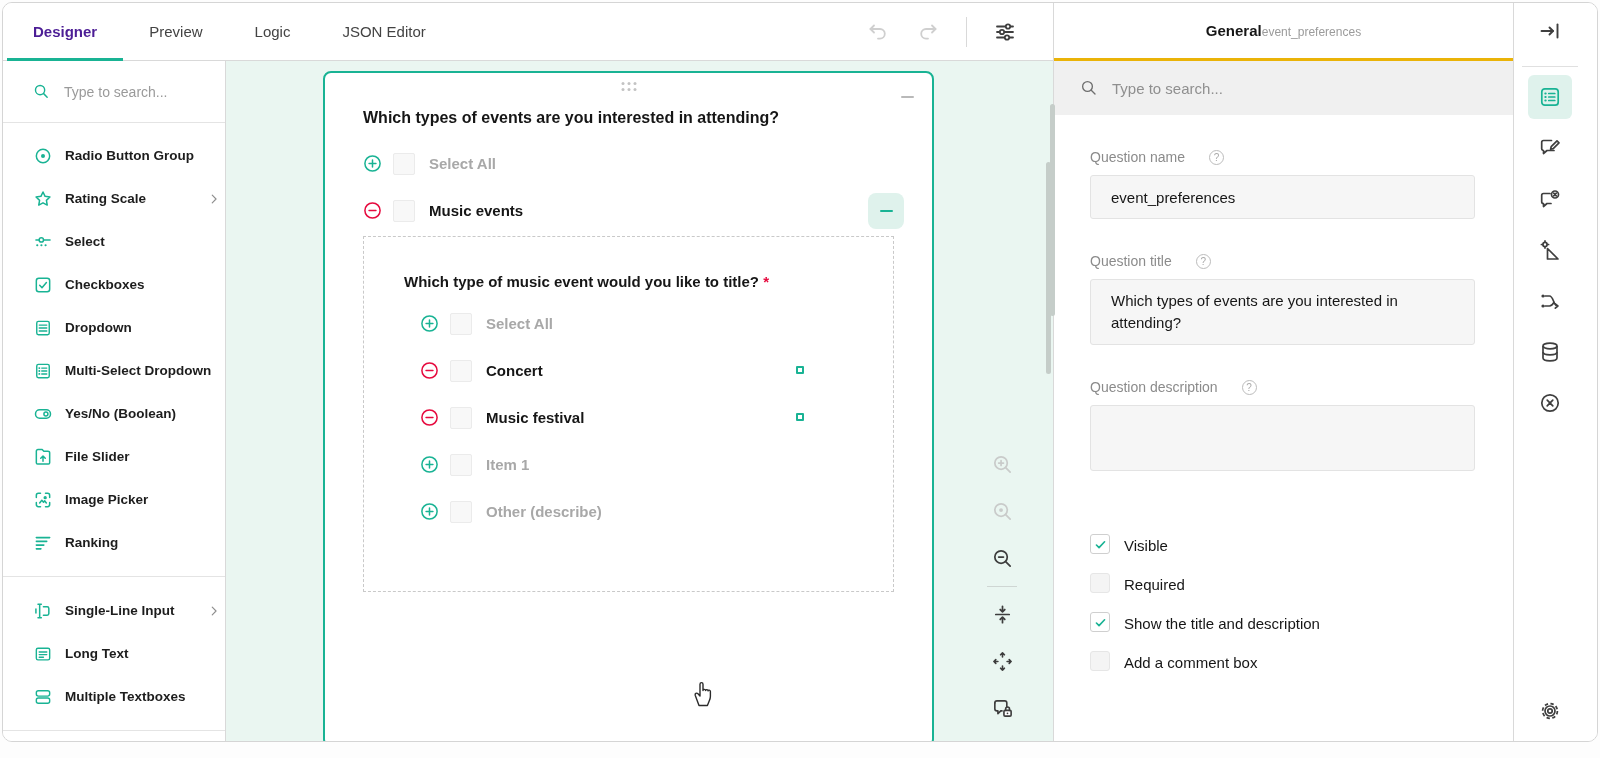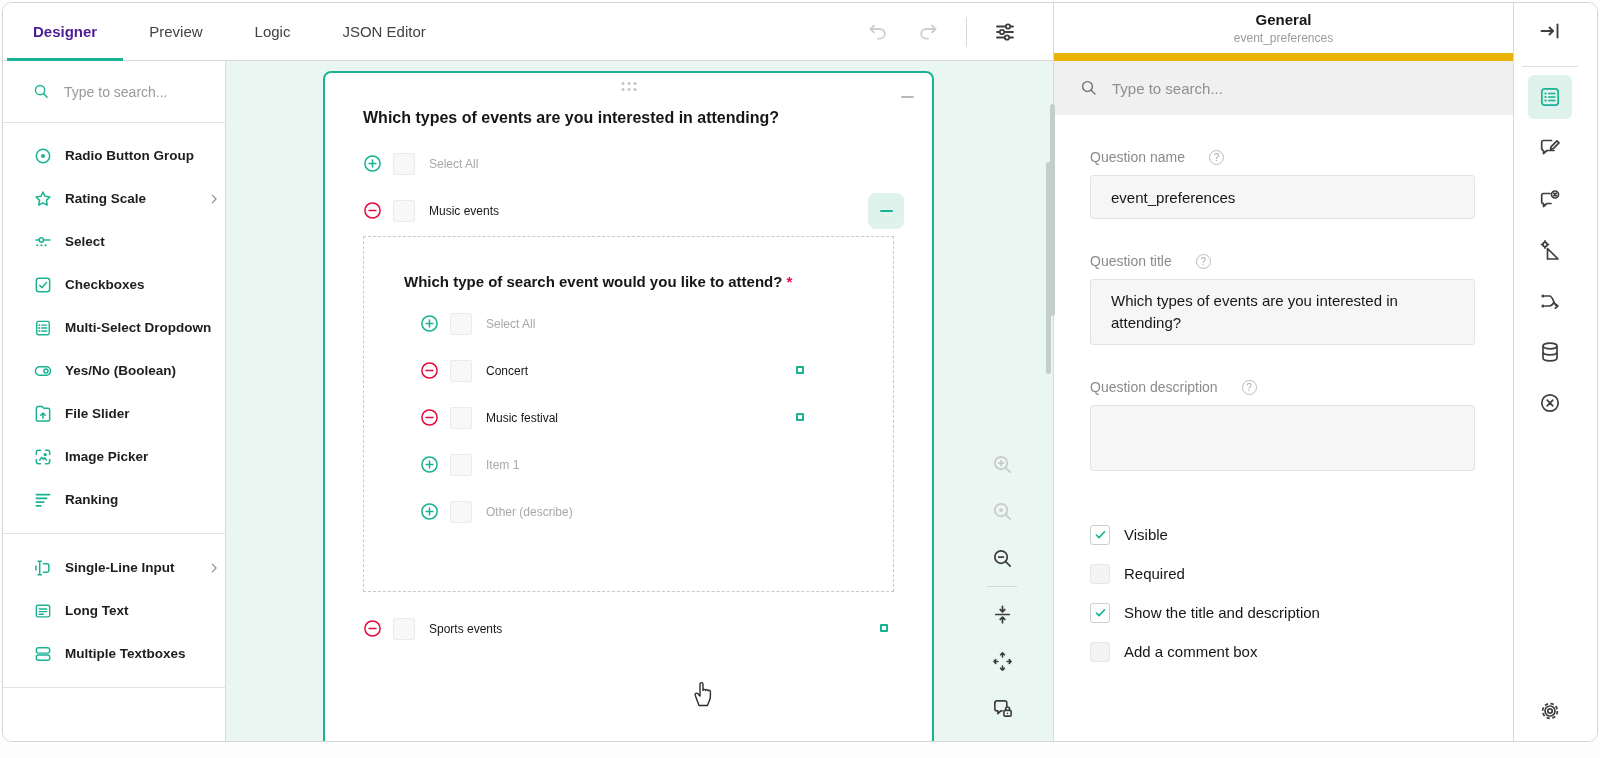--- a/index.html
+++ b/index.html
@@ -81,7 +81,7 @@
 
   
   .panel { position:absolute; left:1050px; top:0; width:460px; height:100%; background:#fff; border-left:1px solid #d9d9d9; }
-  .panel-header { height:58px; border-bottom:8px solid #eab308; display:flex; flex-direction:column; align-items:center; justify-content:center; }
+  .panel-header { height:58px; border-bottom:3px solid #eab308; display:flex; flex-direction:row; align-items:center; justify-content:center; }
   .panel-title { font-size:15px; font-weight:700; color:#161616; }
   .panel-sub { font-size:12px; color:#9b9b9b; margin-top:3px; }
   .panel-search { height:54px; background:#f0f0f0; display:flex; align-items:center; padding-left:26px; gap:14px; }

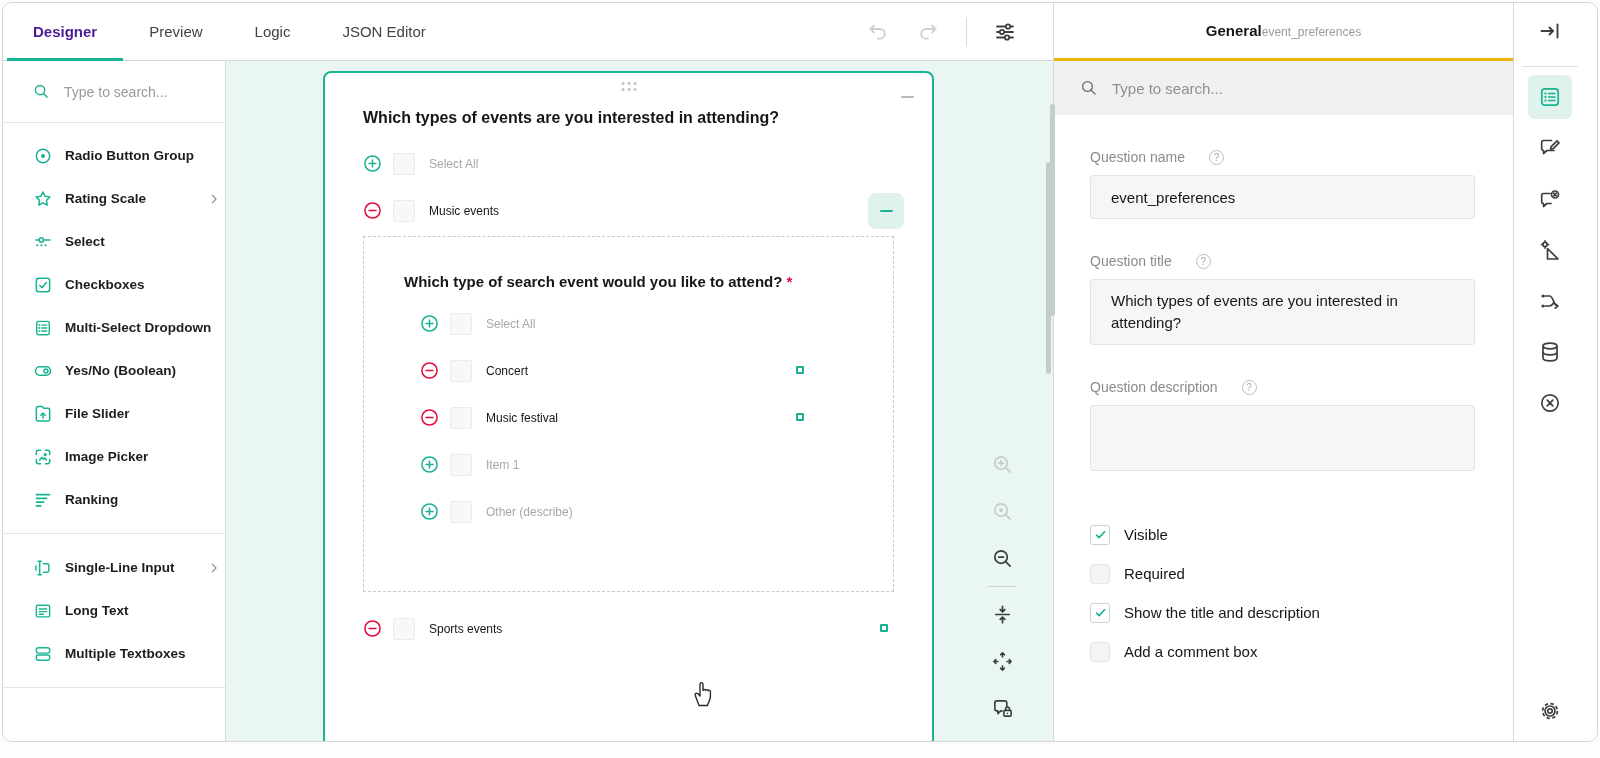--- a/index.html
+++ b/index.html
@@ -49,7 +49,7 @@
   .act { width:19px; height:19px; flex:0 0 auto; cursor:pointer; }
   .act.add { color:#19b394; } .act.remove { color:#e60a3e; }
   .cbx { width:22px; height:22px; margin-left:11px; background:#f8f8f8; border:1px solid #ebebeb; border-radius:2px; flex:0 0 auto; }
-  .chlabel { margin-left:14px; font-size:12px; color:#161616; }
+  .chlabel { margin-left:14px; font-size:15px; color:#161616;font-weight:bold; }
   .chlabel.muted { color:#a8a8a8; }
   .marker { position:absolute; width:8px; height:8px; border:2px solid #19b394; border-radius:1px; background:#fff; }
   .collapse-btn { position:absolute; right:-10px; top:6px; width:36px; height:36px; background:#dff2ec; border-radius:8px;

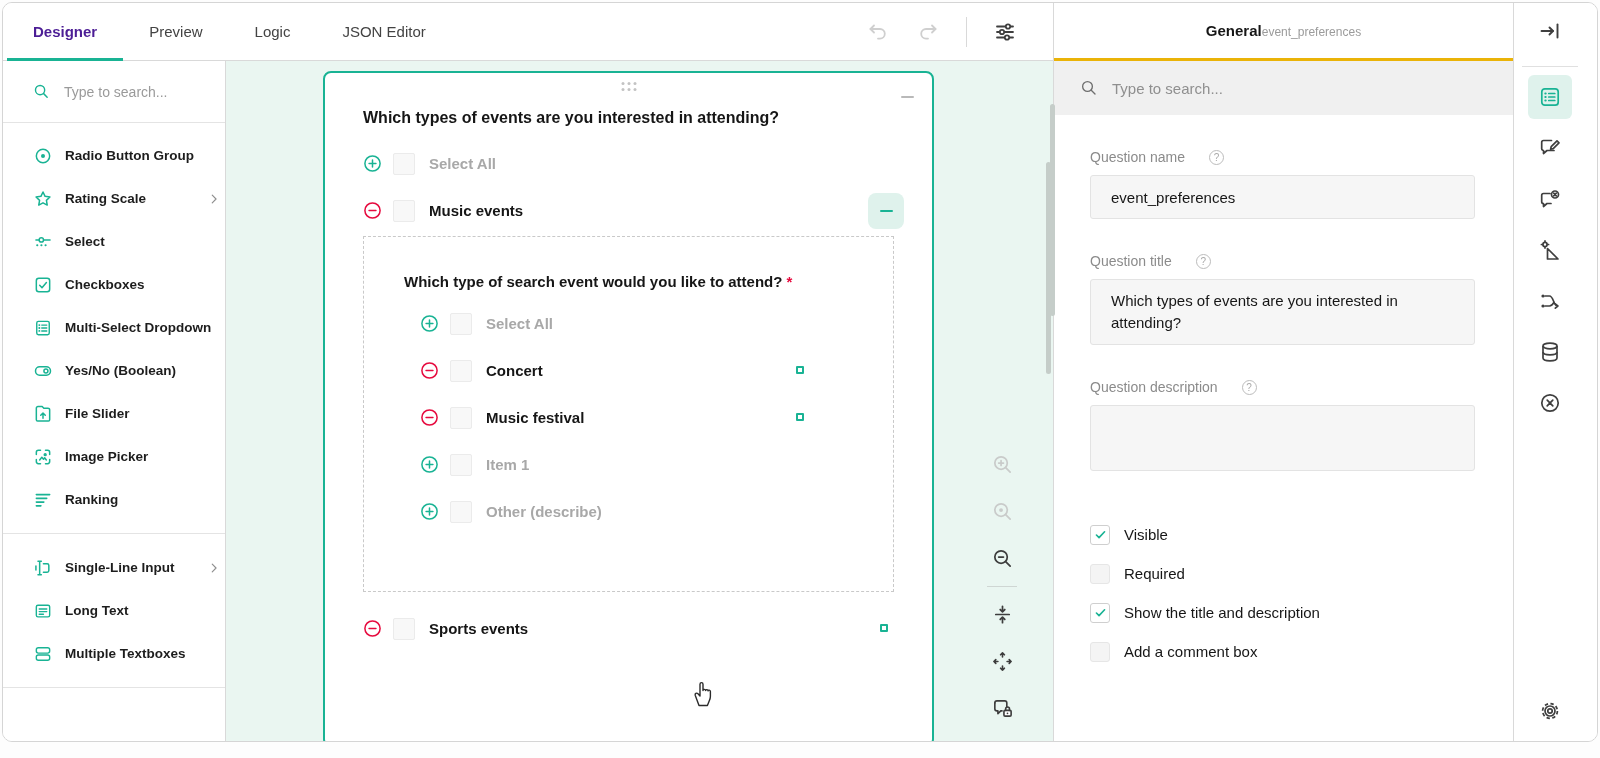--- a/index.html
+++ b/index.html
@@ -339,7 +339,7 @@
             </div>
 
             <div class="nested">
-              <div class="ntitle"><span>Which type of search event would you like to attend?</span> <span class="req">*</span></div>
+              <div class="ntitle"><span>Which type of music event would you like to title?</span> <span class="req">*</span></div>
               <div class="choices">
                 <div class="chrow">
                   <span class="act add">

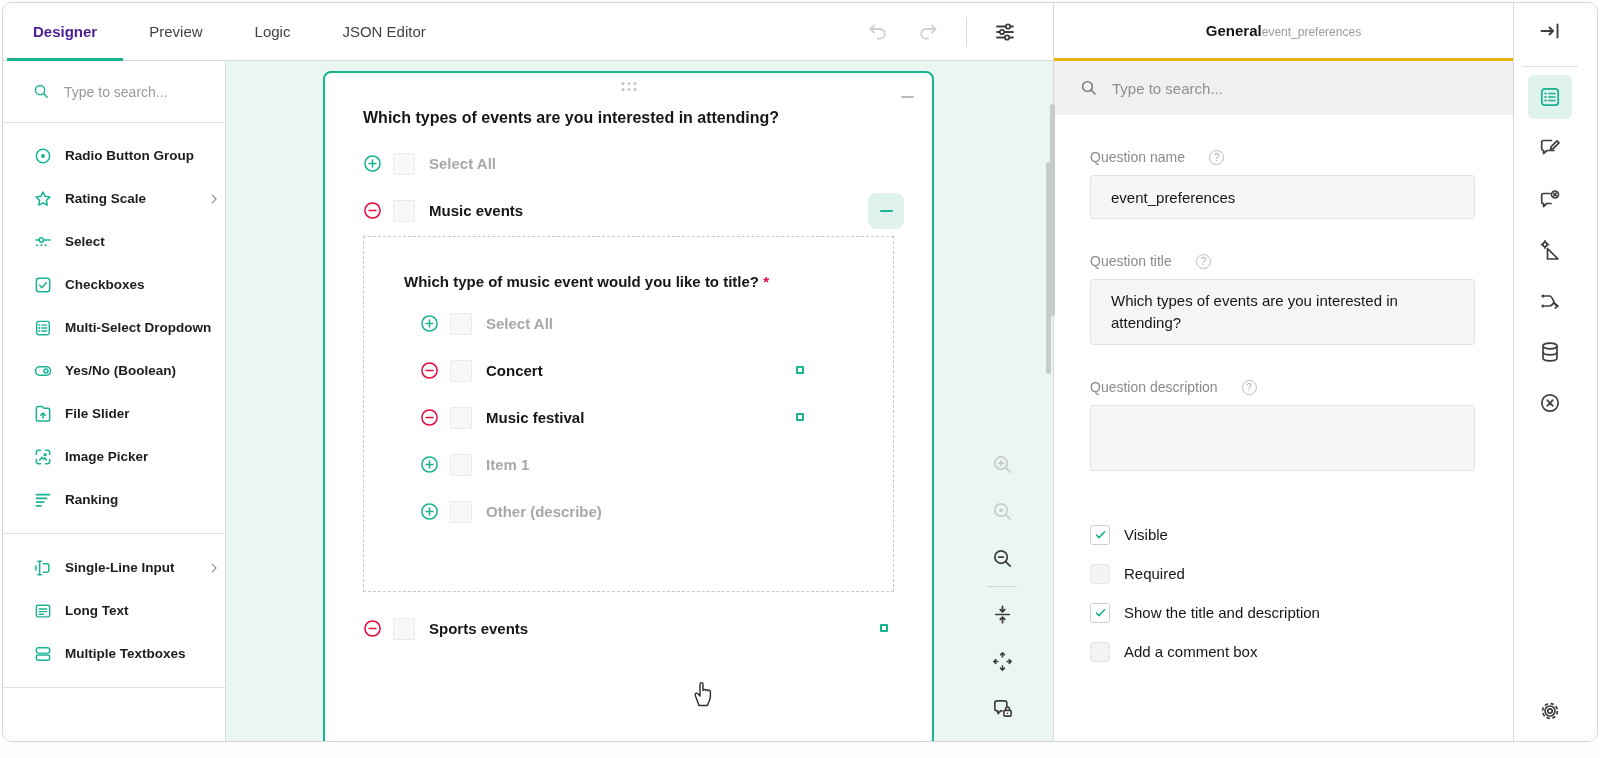--- a/index.html
+++ b/index.html
@@ -210,6 +210,15 @@
                 </svg>
               </span>
             <span class="tblabel">Checkboxes</span>
+          </div>
+          <div class="tb-item">
+            <span class="tbicon">
+                <svg viewBox="0 0 24 24" fill="none" stroke="currentColor" stroke-width="1.7" stroke-linecap="round">
+                  <rect x="4.5" y="4" width="15" height="16" rx="2"></rect>
+                  <path d="M7.5 8.5h9M7.5 12h9M7.5 15.5h9"></path>
+                </svg>
+              </span>
+            <span class="tblabel">Dropdown</span>
           </div>
           <div class="tb-item">
             <span class="tbicon">

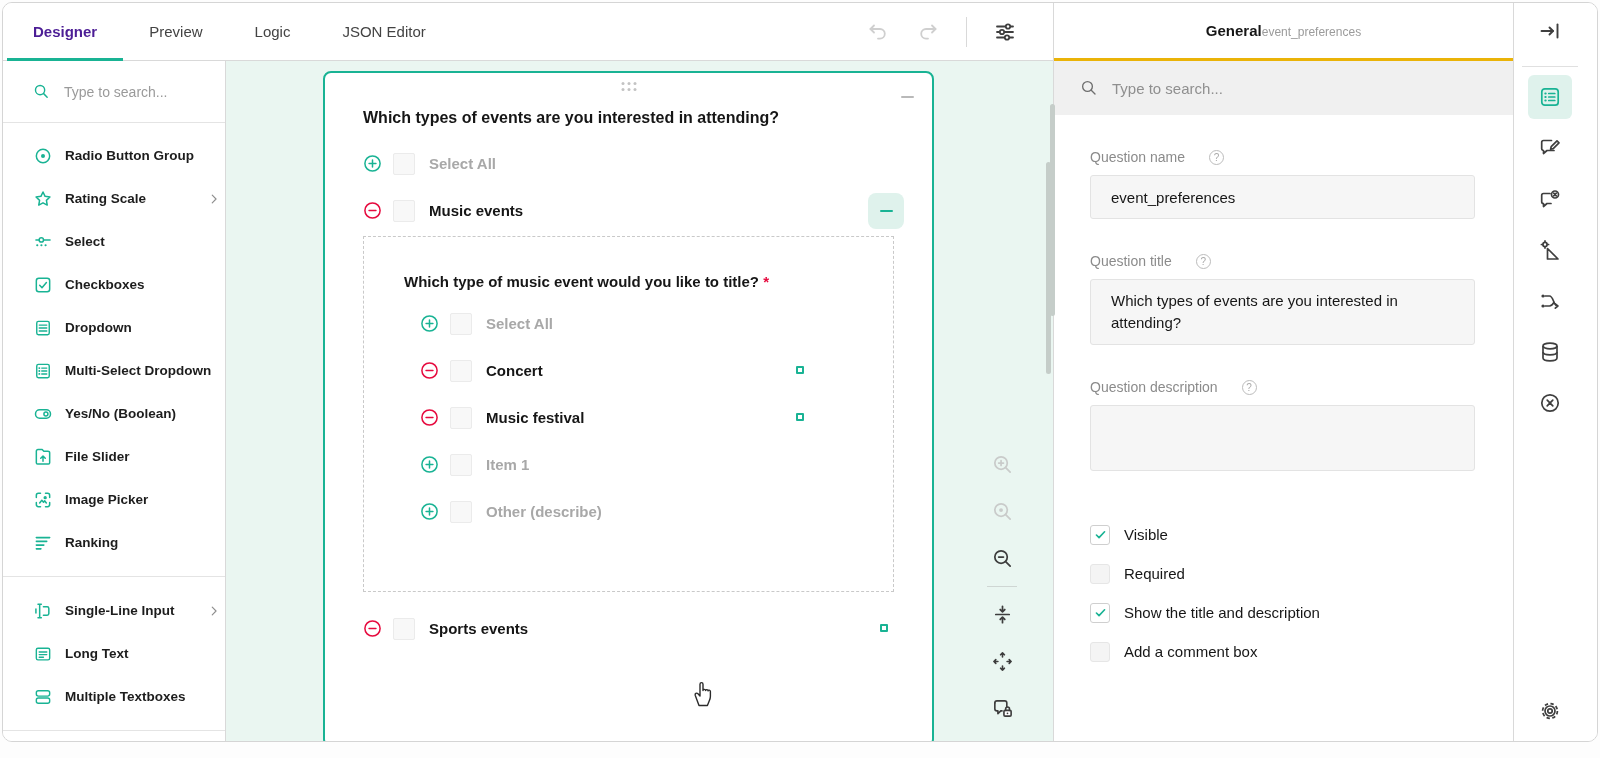--- a/index.html
+++ b/index.html
@@ -97,7 +97,7 @@
            font-size:15px; color:#161616; padding:10px 20px; line-height:22px; }
   .pfield.desc { margin-bottom:0; }
   .pchecks { margin-top:44px; }
-  .pchk { height:39px; display:flex; align-items:center; cursor:pointer; }
+  .pchk { height:39px; display:flex; align-items:flex-end; cursor:pointer; }
   .pbox { width:20px; height:20px; border-radius:3px; flex:0 0 auto; display:flex; align-items:center; justify-content:center; }
   .pbox.on { background:#fff; border:1px solid #cfcfcf; color:#19b394; }
   .pbox.off { background:#f4f4f4; border:1px solid #e6e6e6; color:transparent; }

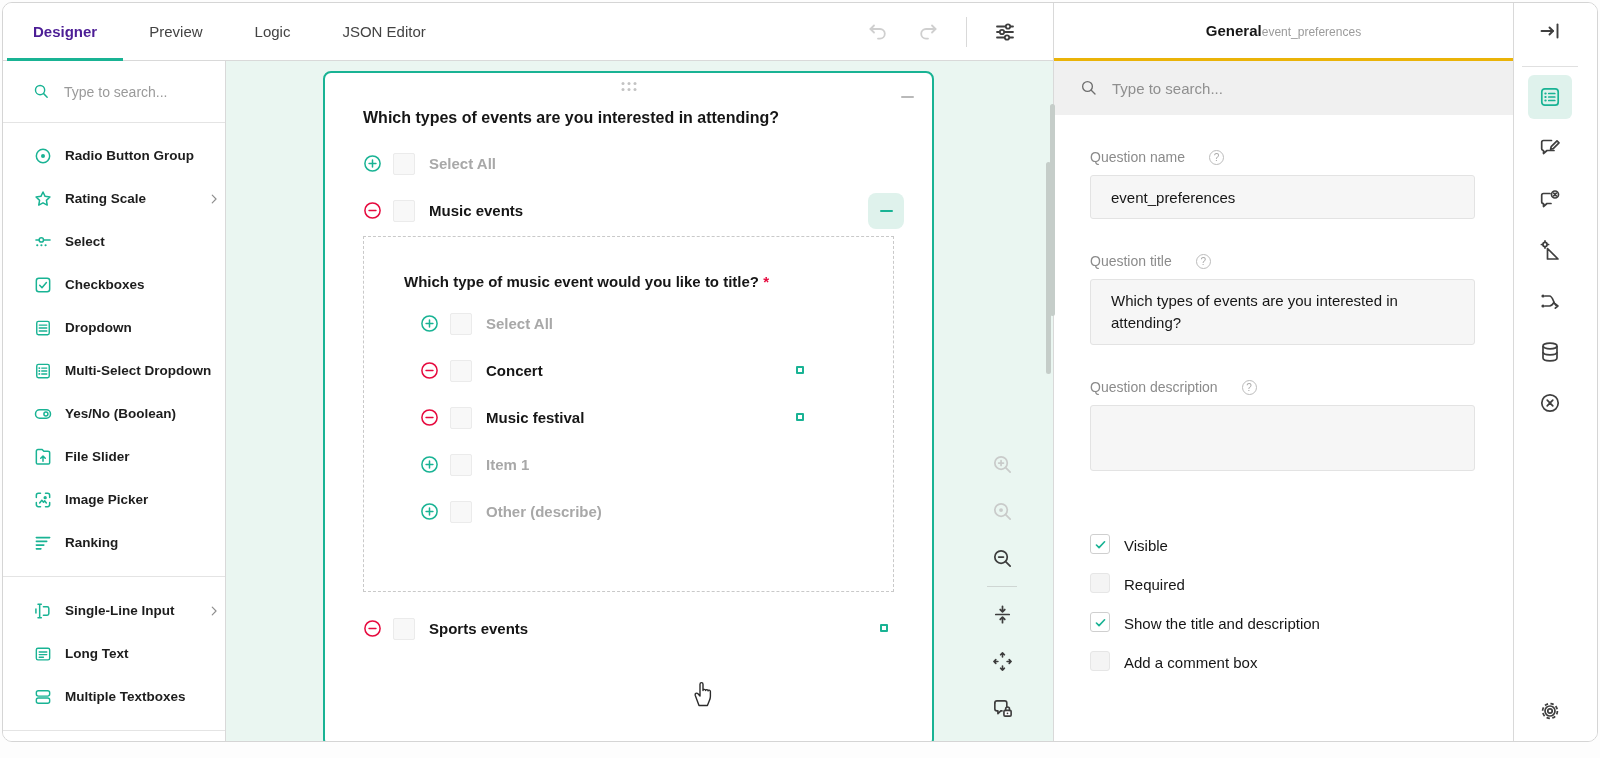--- a/index.html
+++ b/index.html
@@ -406,19 +406,6 @@
             </div>
 
 
-            <div class="choices outer-more">
-              <div class="chrow">
-                <span class="act remove">
-                    <svg viewBox="0 0 20 20" fill="none" stroke="currentColor" stroke-width="1.6" stroke-linecap="round">
-                      <circle cx="10" cy="10" r="8"></circle>
-                      <path d="M6.4 10h7.2"></path>
-                    </svg>
-                  </span>
-                <span class="cbx"></span>
-                <span class="chlabel">Sports events</span>
-                <span class="marker"></span>
-              </div>
-            </div>
           </div>
 
           <svg class="hand-cursor" viewBox="0 0 26 30">

